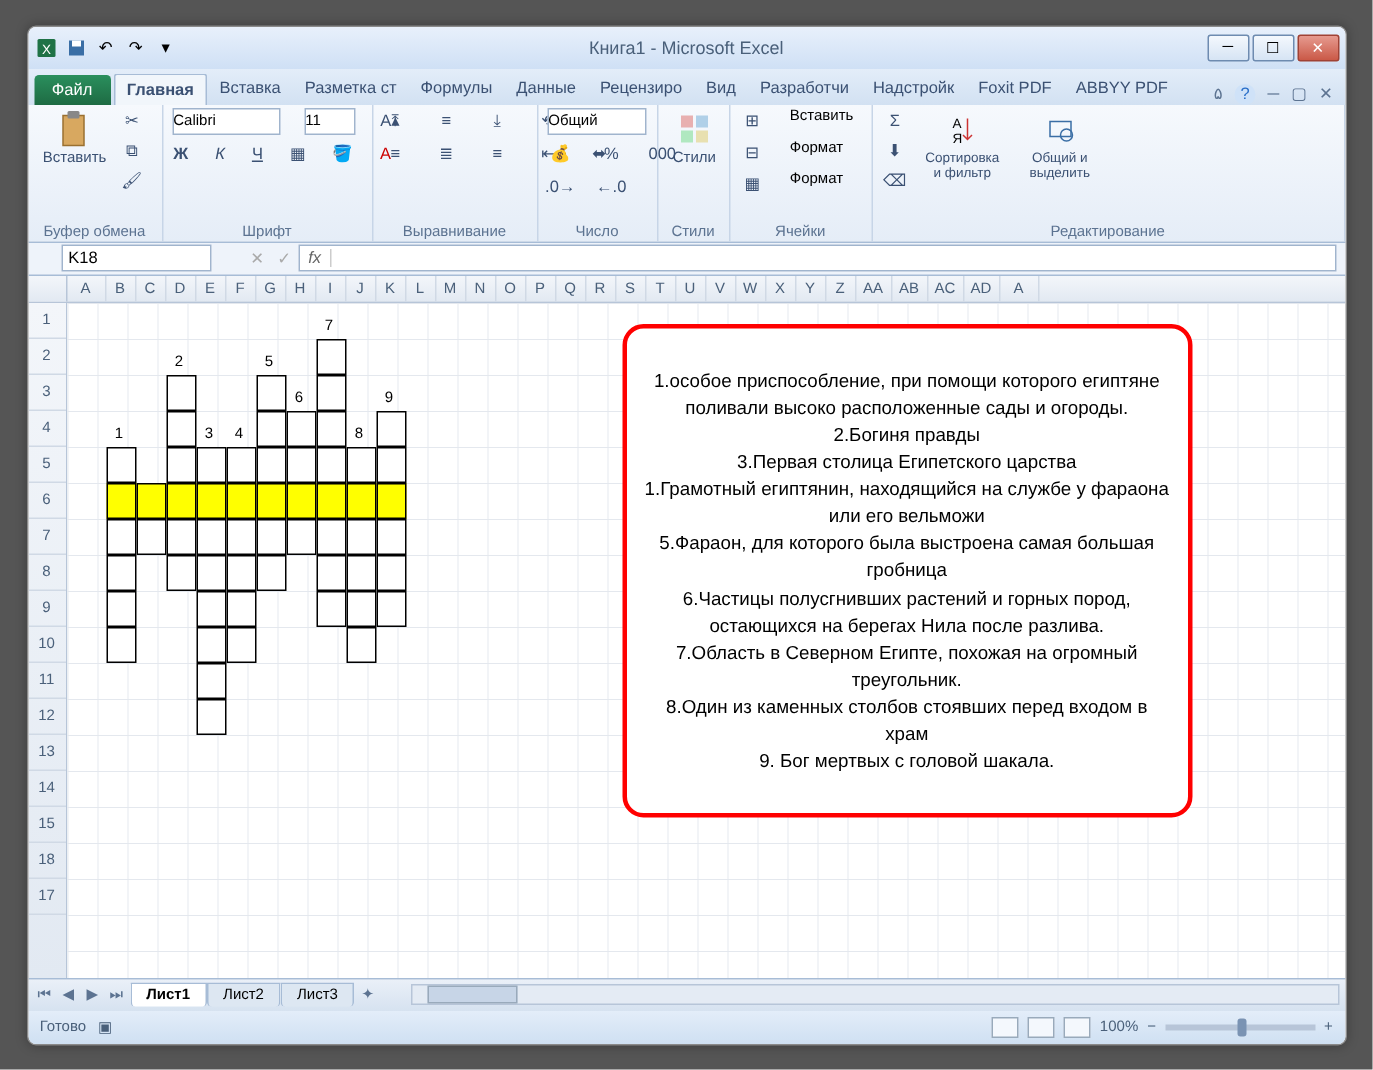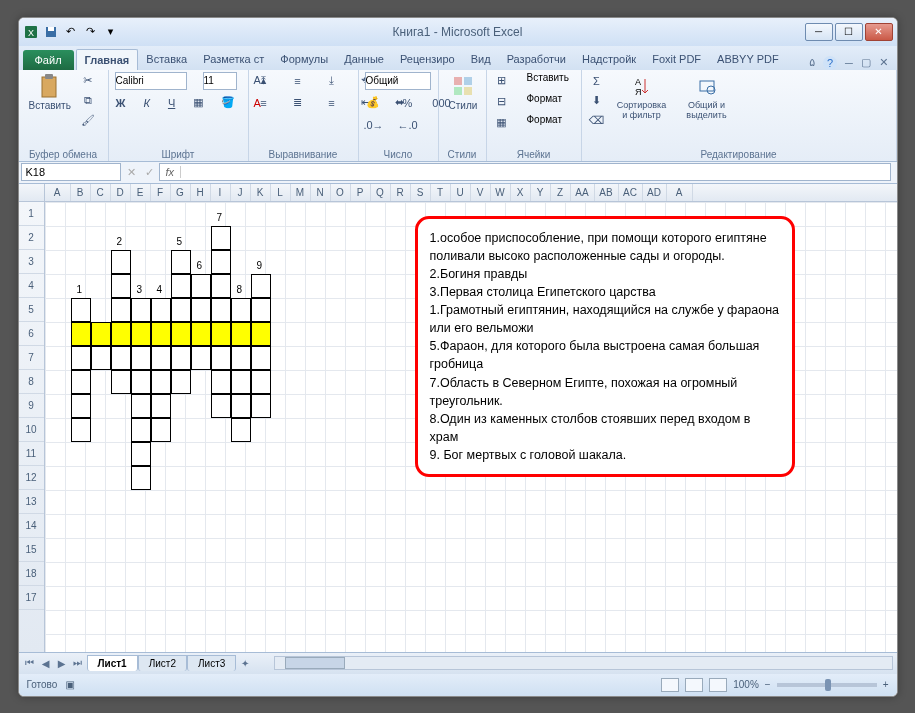--- a/index.html
+++ b/index.html
@@ -27,7 +27,7 @@
 .smallrow select, .smallrow .combo { font-size: 10px; height: 18px; border: 1px solid #a0b4cd; background: #fff; }
 .iconbtn { width: 18px; height: 18px; border: 1px solid transparent; display: flex; align-items: center; justify-content: center; font-size: 11px; color: #3b5173; }
 .formula-bar { height: 22px; border-bottom: 1px solid #a7bcd6; display: flex; align-items: center; background: #eef3fa; font-size: 11px; }
-.name-box { width: 100px; height: 18px; border: 1px solid #a0b4cd; background: #fff; margin: 0 2px; padding: 0 4px; display: flex; align-items: center; }
+.name-box { width: 100px; height: 18px; border: 1px solid #a0b4cd; background: #fff; margin: 0 22px; padding: 0 4px; display: flex; align-items: center; }
 .fx-area { flex: 1; height: 18px; border: 1px solid #a0b4cd; background: #fff; margin-right: 6px; display: flex; align-items: center; }
 .fx-label { padding: 0 6px; font-style: italic; color: #666; border-right: 1px solid #ccc; }
 .grid-area { flex: 1; display: flex; flex-direction: column; overflow: hidden; position: relative; }

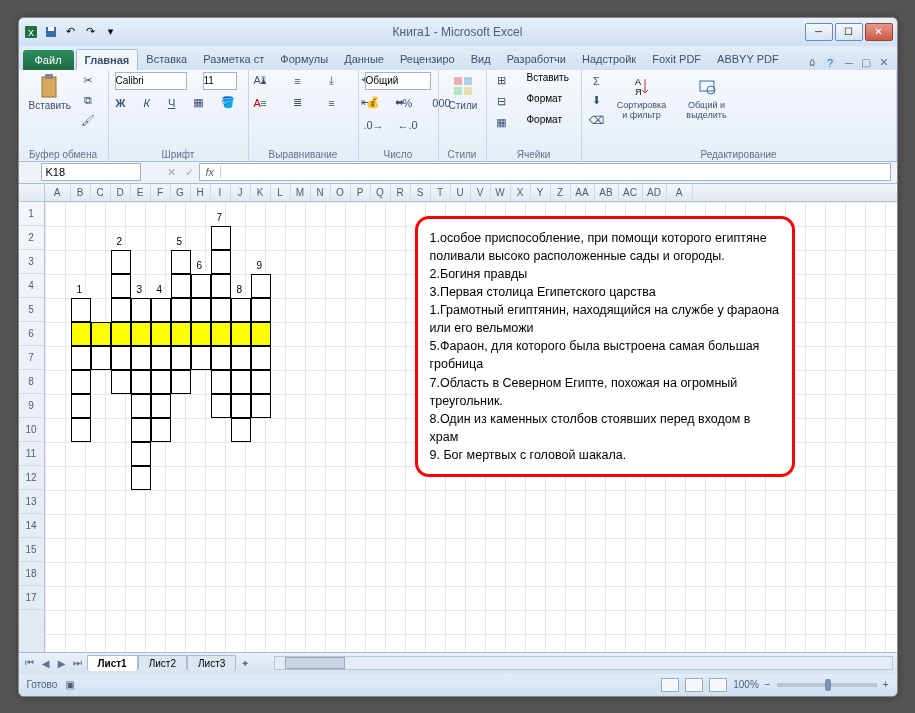--- a/index.html
+++ b/index.html
@@ -42,7 +42,7 @@
 .cw-cell { position: absolute; width: 20px; height: 24px; border: 1px solid #000; background: #fff; }
 .cw-cell.yellow { background: #ffff00; }
 .cw-num { position: absolute; font-size: 10px; color: #000; }
-.clue-box { position: absolute; left: 370px; top: 14px; width: 380px; border: 3px solid #ff0000; border-radius: 14px; padding: 10px 12px; font-size: 12.5px; line-height: 1.45; color: #000; background: #fff; }
+.clue-box { position: absolute; left: 370px; top: 14px; width: 380px; border: 3px solid #ff0000; border-radius: 14px; padding: 26px 12px; font-size: 12.5px; line-height: 1.45; color: #000; background: #fff; text-align: center; }
 .sheet-tabs { height: 22px; background: linear-gradient(#eaf0f8,#d6e2f0); border-top: 1px solid #a7bcd6; display: flex; align-items: center; font-size: 10px; padding: 0 4px; gap: 2px; }
 .sheet-tabs .navbtn { width: 14px; height: 14px; display: flex; align-items: center; justify-content: center; color: #5c7391; }
 .stab { padding: 2px 10px; background: #fff; border: 1px solid #a7bcd6; border-bottom: none; border-radius: 0 0 3px 3px; }

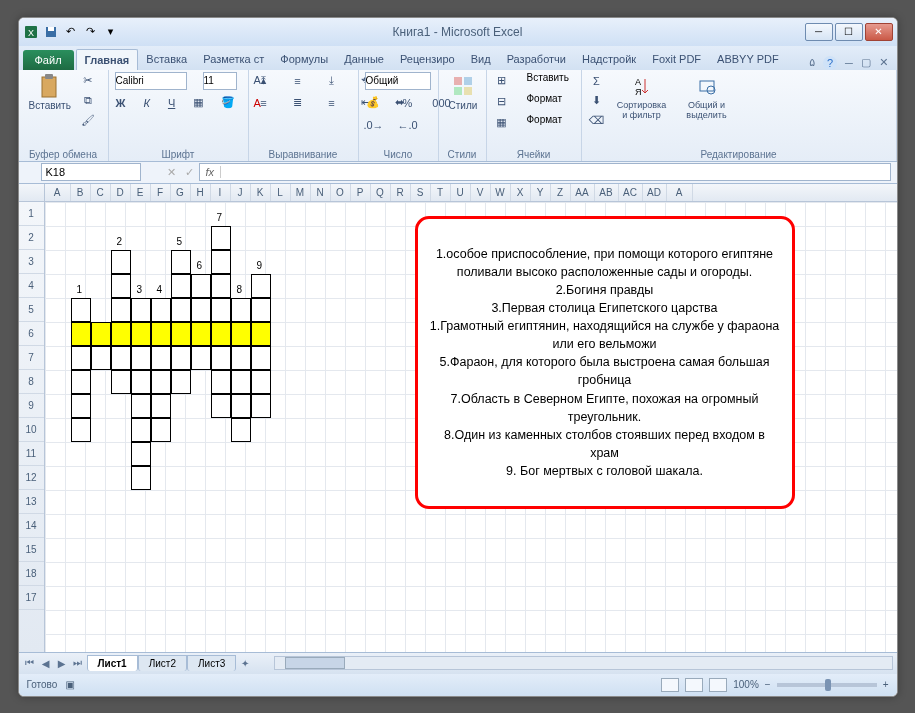--- a/index.html
+++ b/index.html
@@ -411,6 +411,7 @@
             <div>3.Первая столица Египетского царства</div>
             <div>1.Грамотный египтянин, находящийся на службе у фараона или его вельможи</div>
             <div>5.Фараон, для которого была выстроена самая большая гробница</div>
+            <div>6.Частицы полусгнивших растений и горных пород, остающихся на берегах Нила после разлива.</div>
             <div>7.Область в Северном Египте, похожая на огромный треугольник.</div>
             <div>8.Один из каменных столбов стоявших перед входом в храм</div>
             <div>9. Бог мертвых с головой шакала.</div>

